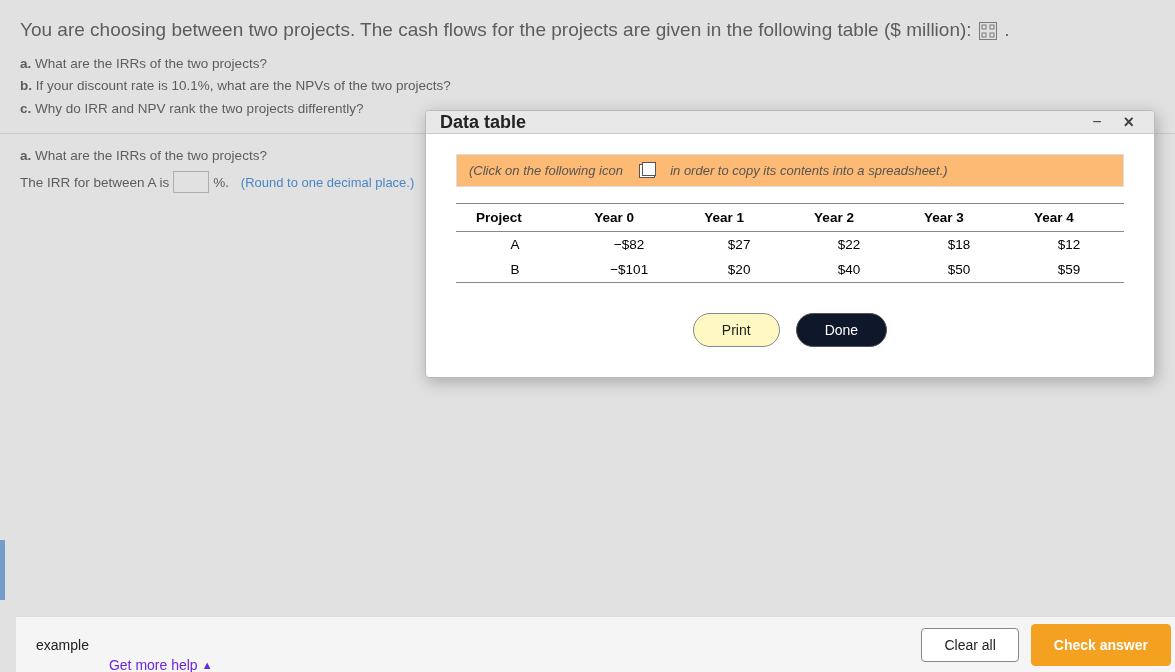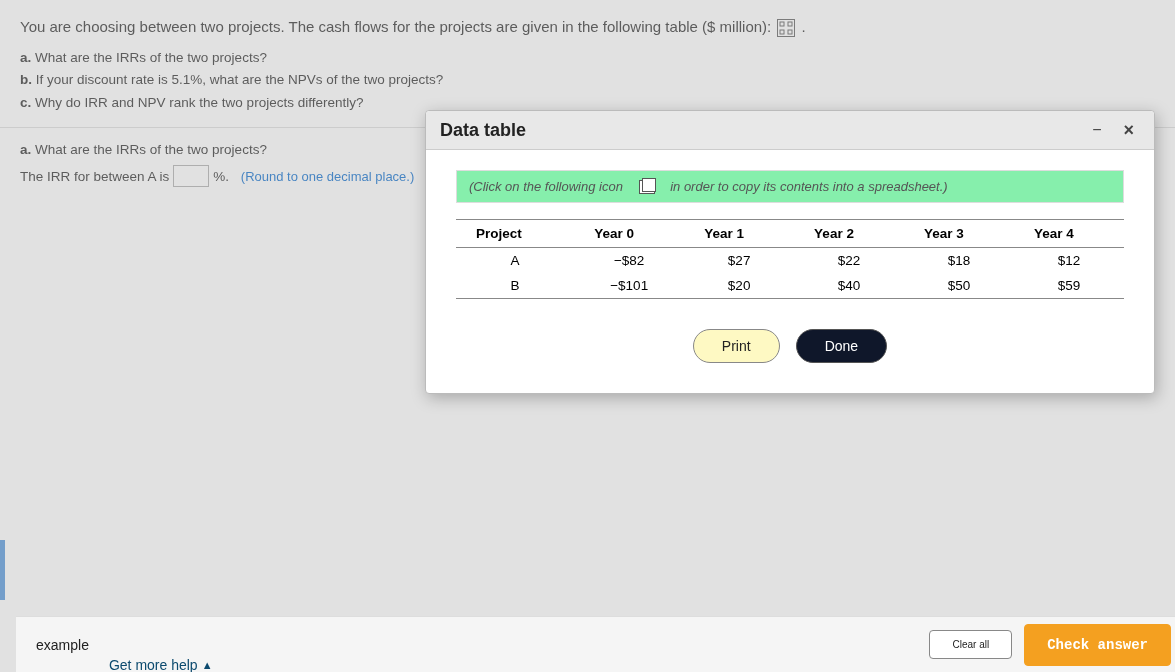--- a/index.html
+++ b/index.html
@@ -29,7 +29,7 @@
     }
 
     .question-intro {
-      font-size: 15px;
+      font-size: 19px;
       color: #222;
       margin-bottom: 8px;
       line-height: 1.5;

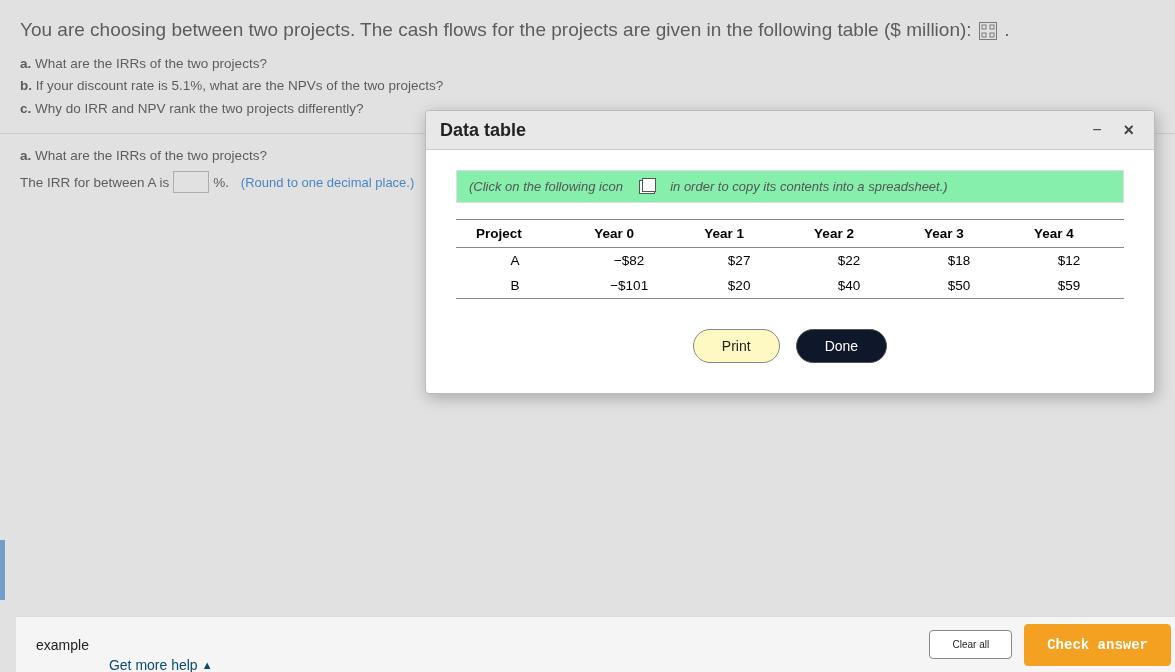--- a/index.html
+++ b/index.html
@@ -341,7 +341,7 @@
     </div>
     <div class="question-parts">
       <span class="part"><span class="bold">a.</span> <span>What are the IRRs of the two projects?</span></span>
-      <span class="part"><span class="bold">b.</span> <span>If your discount rate is 5.1%, what are the NPVs of the two projects?</span></span>
+      <span class="part"><span class="bold">b.</span> <span>If your discount rate is 10.1%, what are the NPVs of the two projects?</span></span>
       <span class="part"><span class="bold">c.</span> <span>Why do IRR and NPV rank the two projects differently?</span></span>
     </div>
   </div>

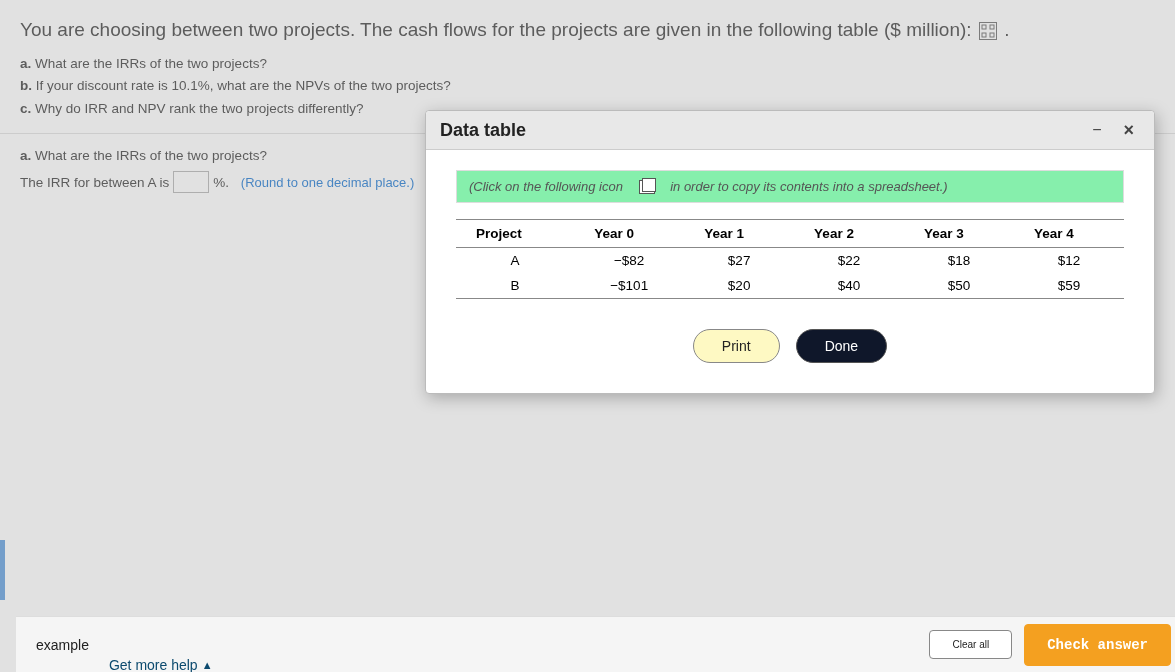--- a/index.html
+++ b/index.html
@@ -110,7 +110,7 @@
       display: flex;
       align-items: center;
       justify-content: space-between;
-      padding: 8px 14px;
+      padding: 0 14px;
       border-bottom: 1px solid #ccc;
       border-radius: 4px 4px 0 0;
     }

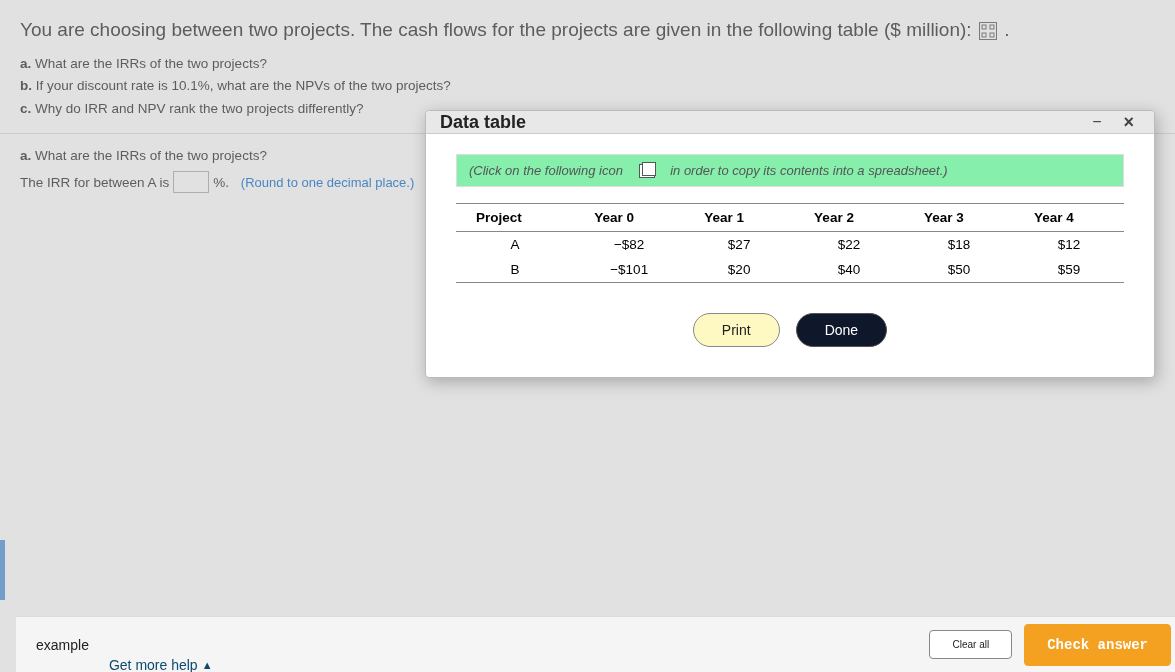--- a/index.html
+++ b/index.html
@@ -153,7 +153,7 @@
       font-style: italic;
       border: 1px solid #ddd;
       padding: 8px 12px;
-      background: #86efac;
+      background: #fdba74;
       display: flex;
       align-items: center;
       gap: 6px;

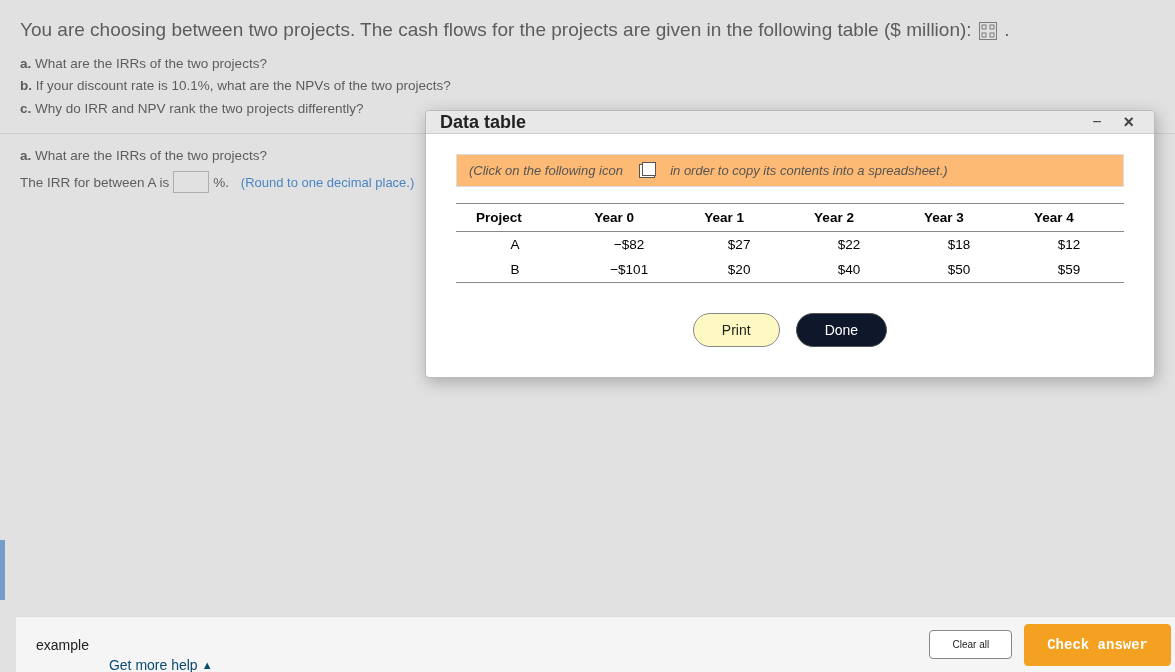--- a/index.html
+++ b/index.html
@@ -278,7 +278,7 @@
       border: 1px solid #888;
       border-radius: 4px;
       padding: 8px 22px;
-      font-size: 10px;
+      font-size: 14px;
       cursor: pointer;
       color: #222;
     }

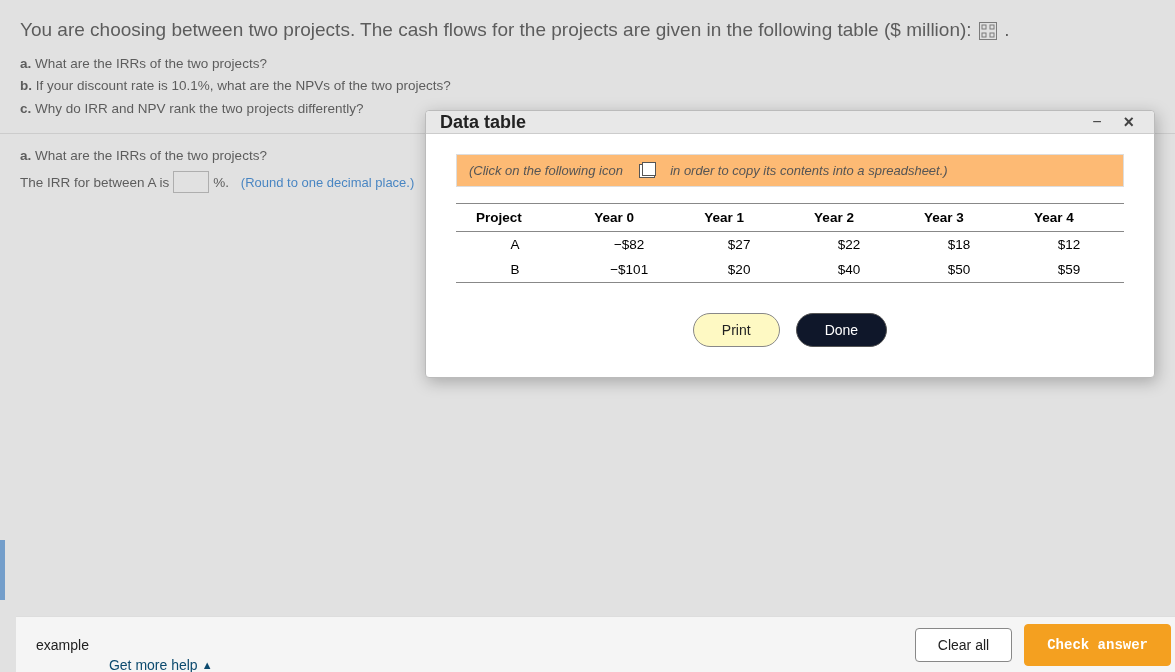--- a/index.html
+++ b/index.html
@@ -292,7 +292,6 @@
       cursor: pointer;
       color: #fff;
       font-weight: bold;
-      font-family: Liberation Mono, monospace;
     }
 
     

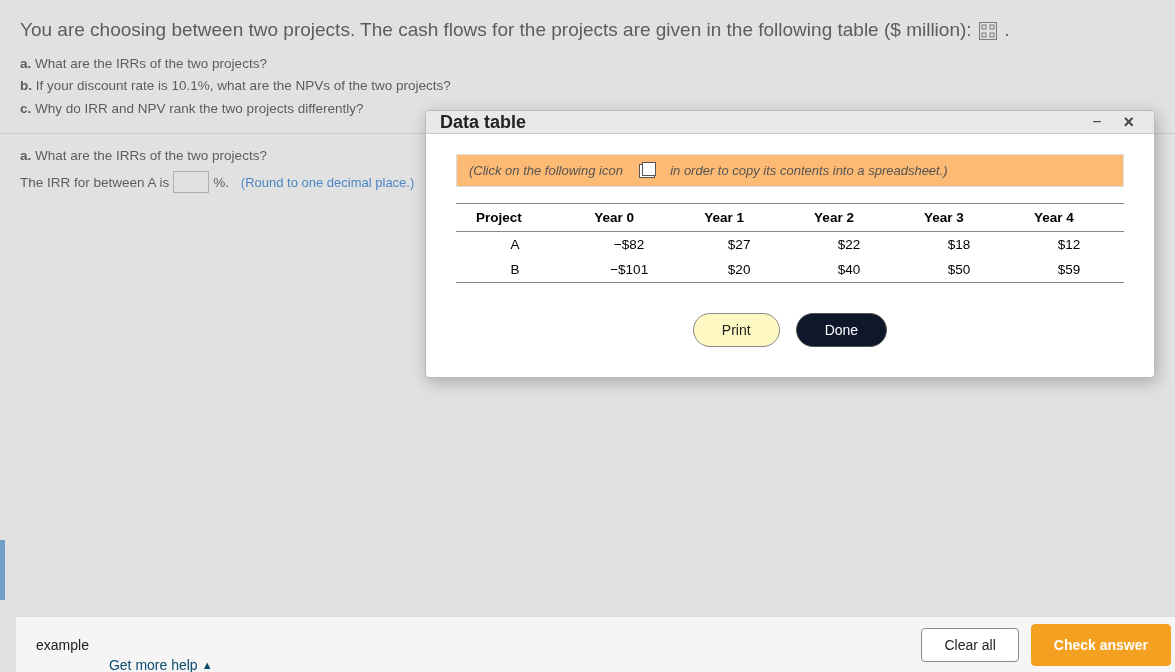--- a/index.html
+++ b/index.html
@@ -254,7 +254,7 @@
 
     .get-more-help {
       font-size: 14px;
-      color: #0c4a6e;
+      color: #6d28d9;
       display: flex;
       align-items: center;
       gap: 4px;

